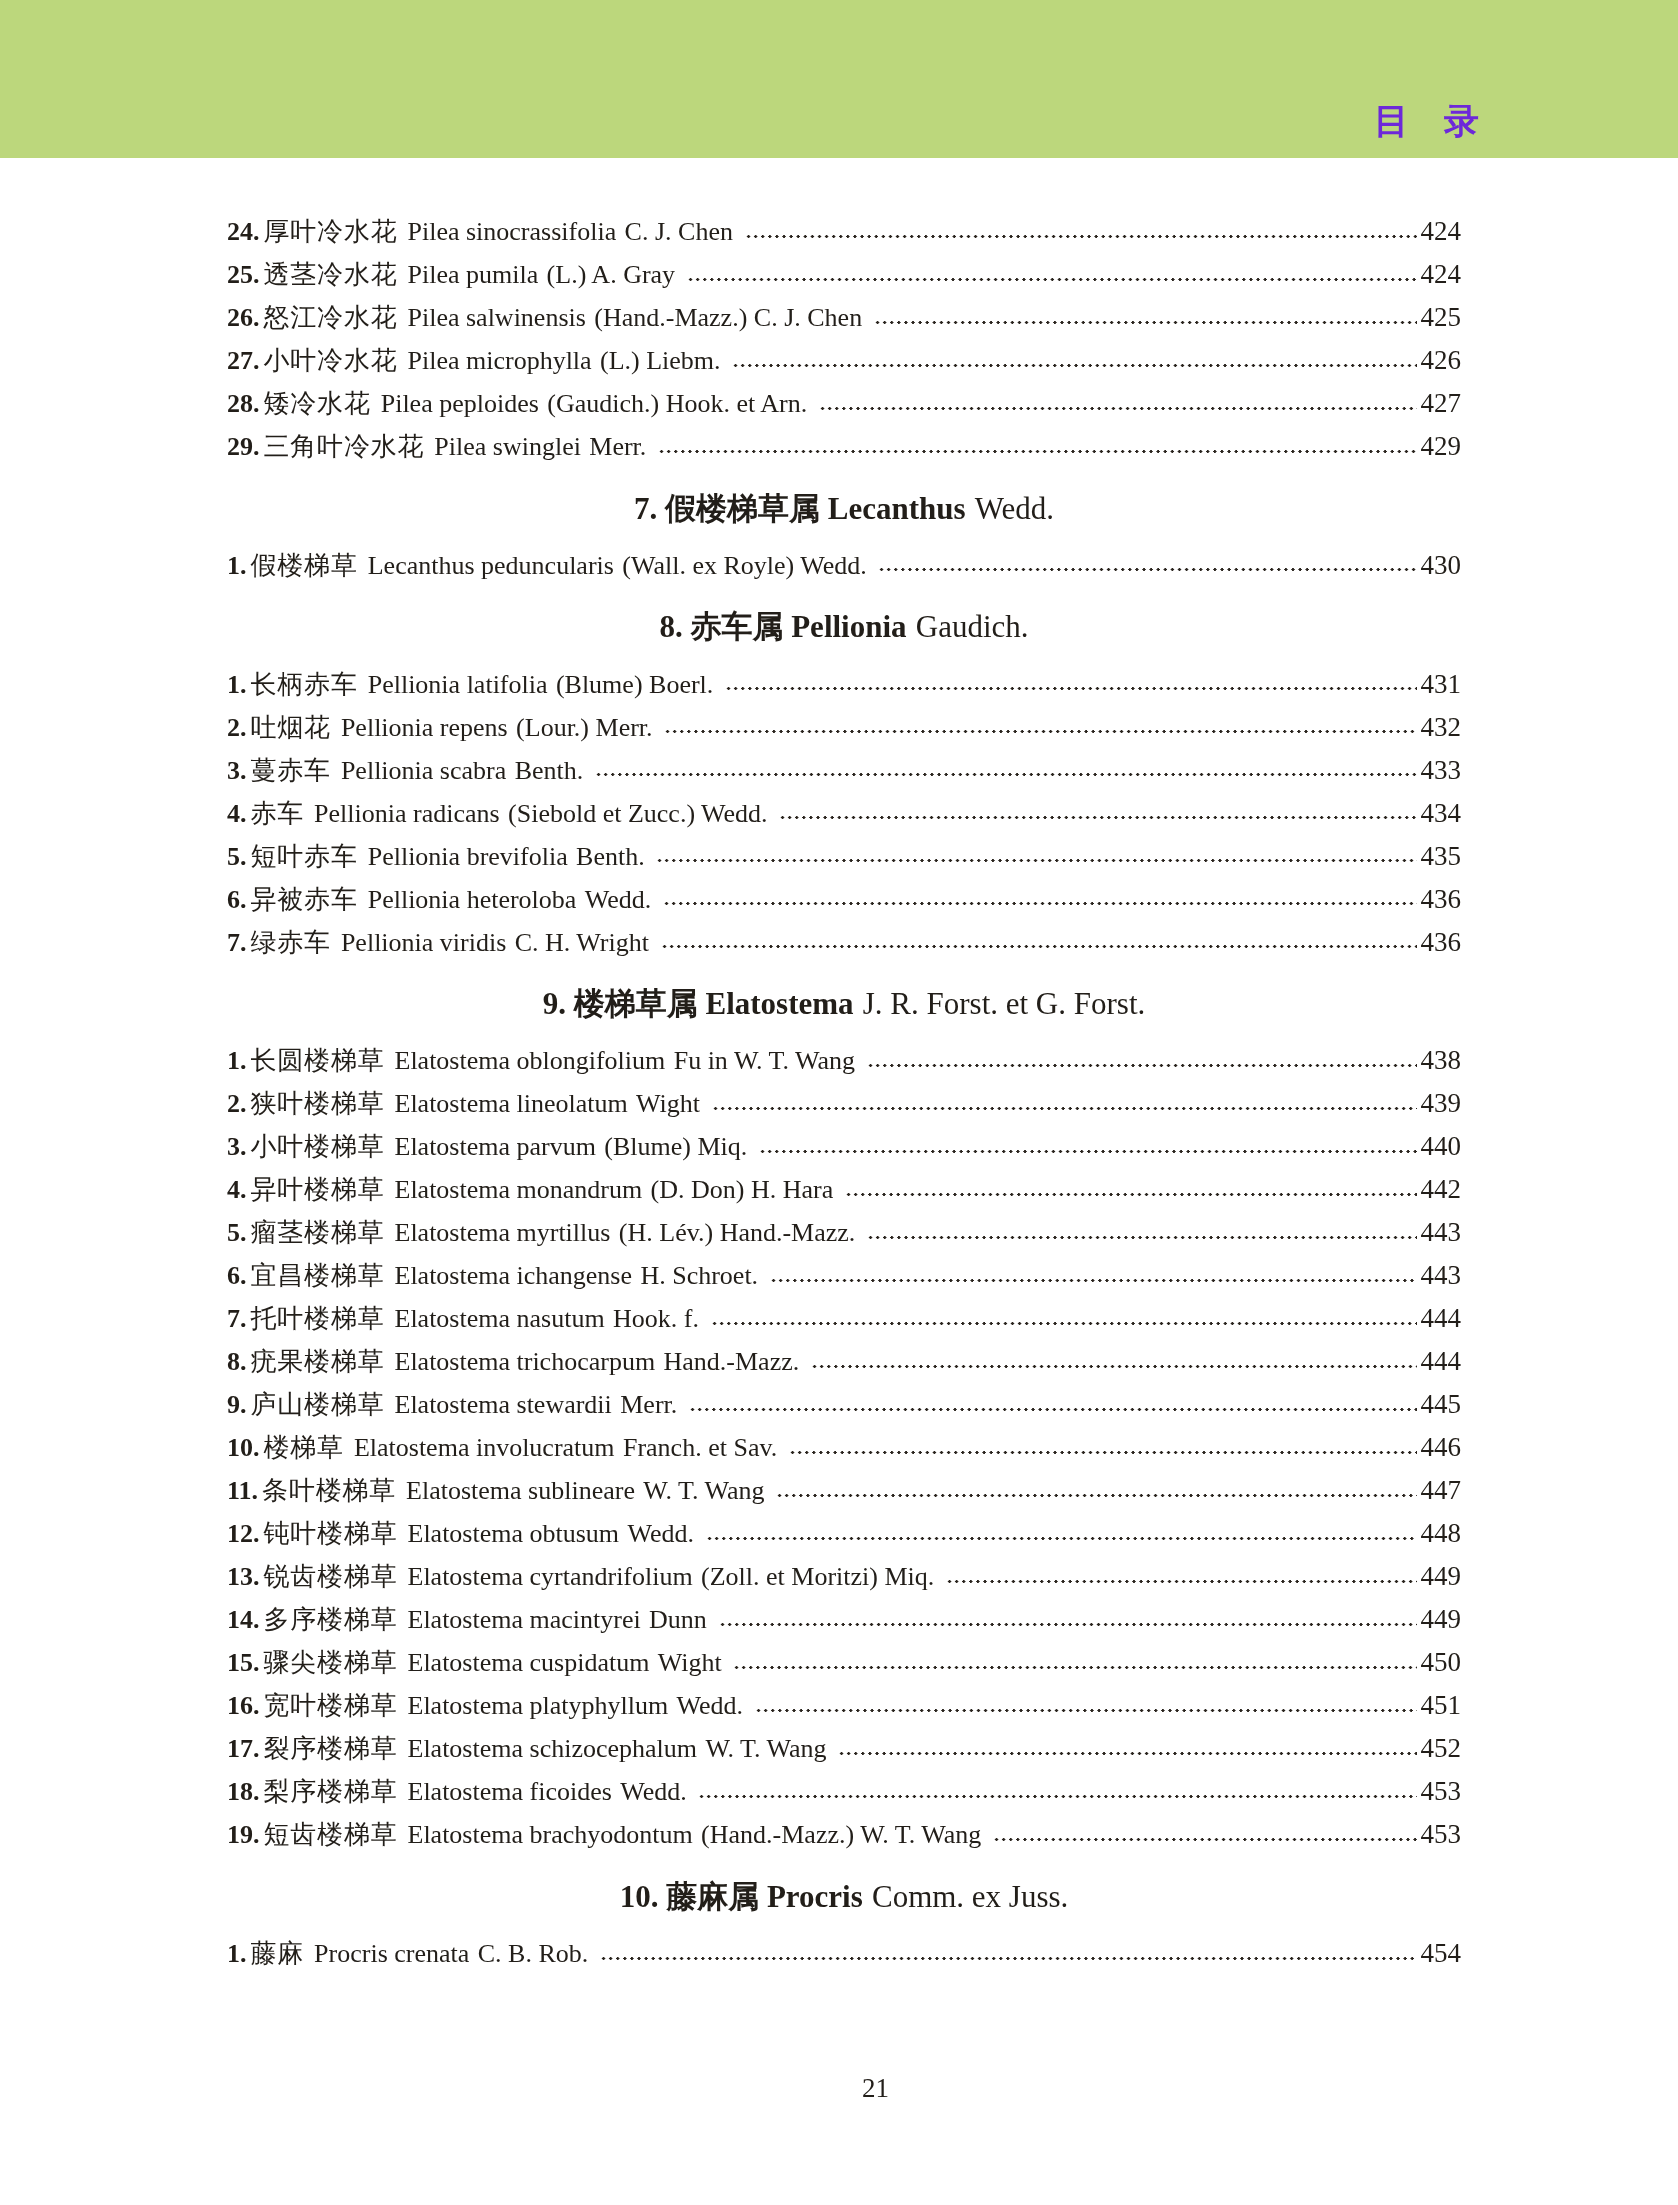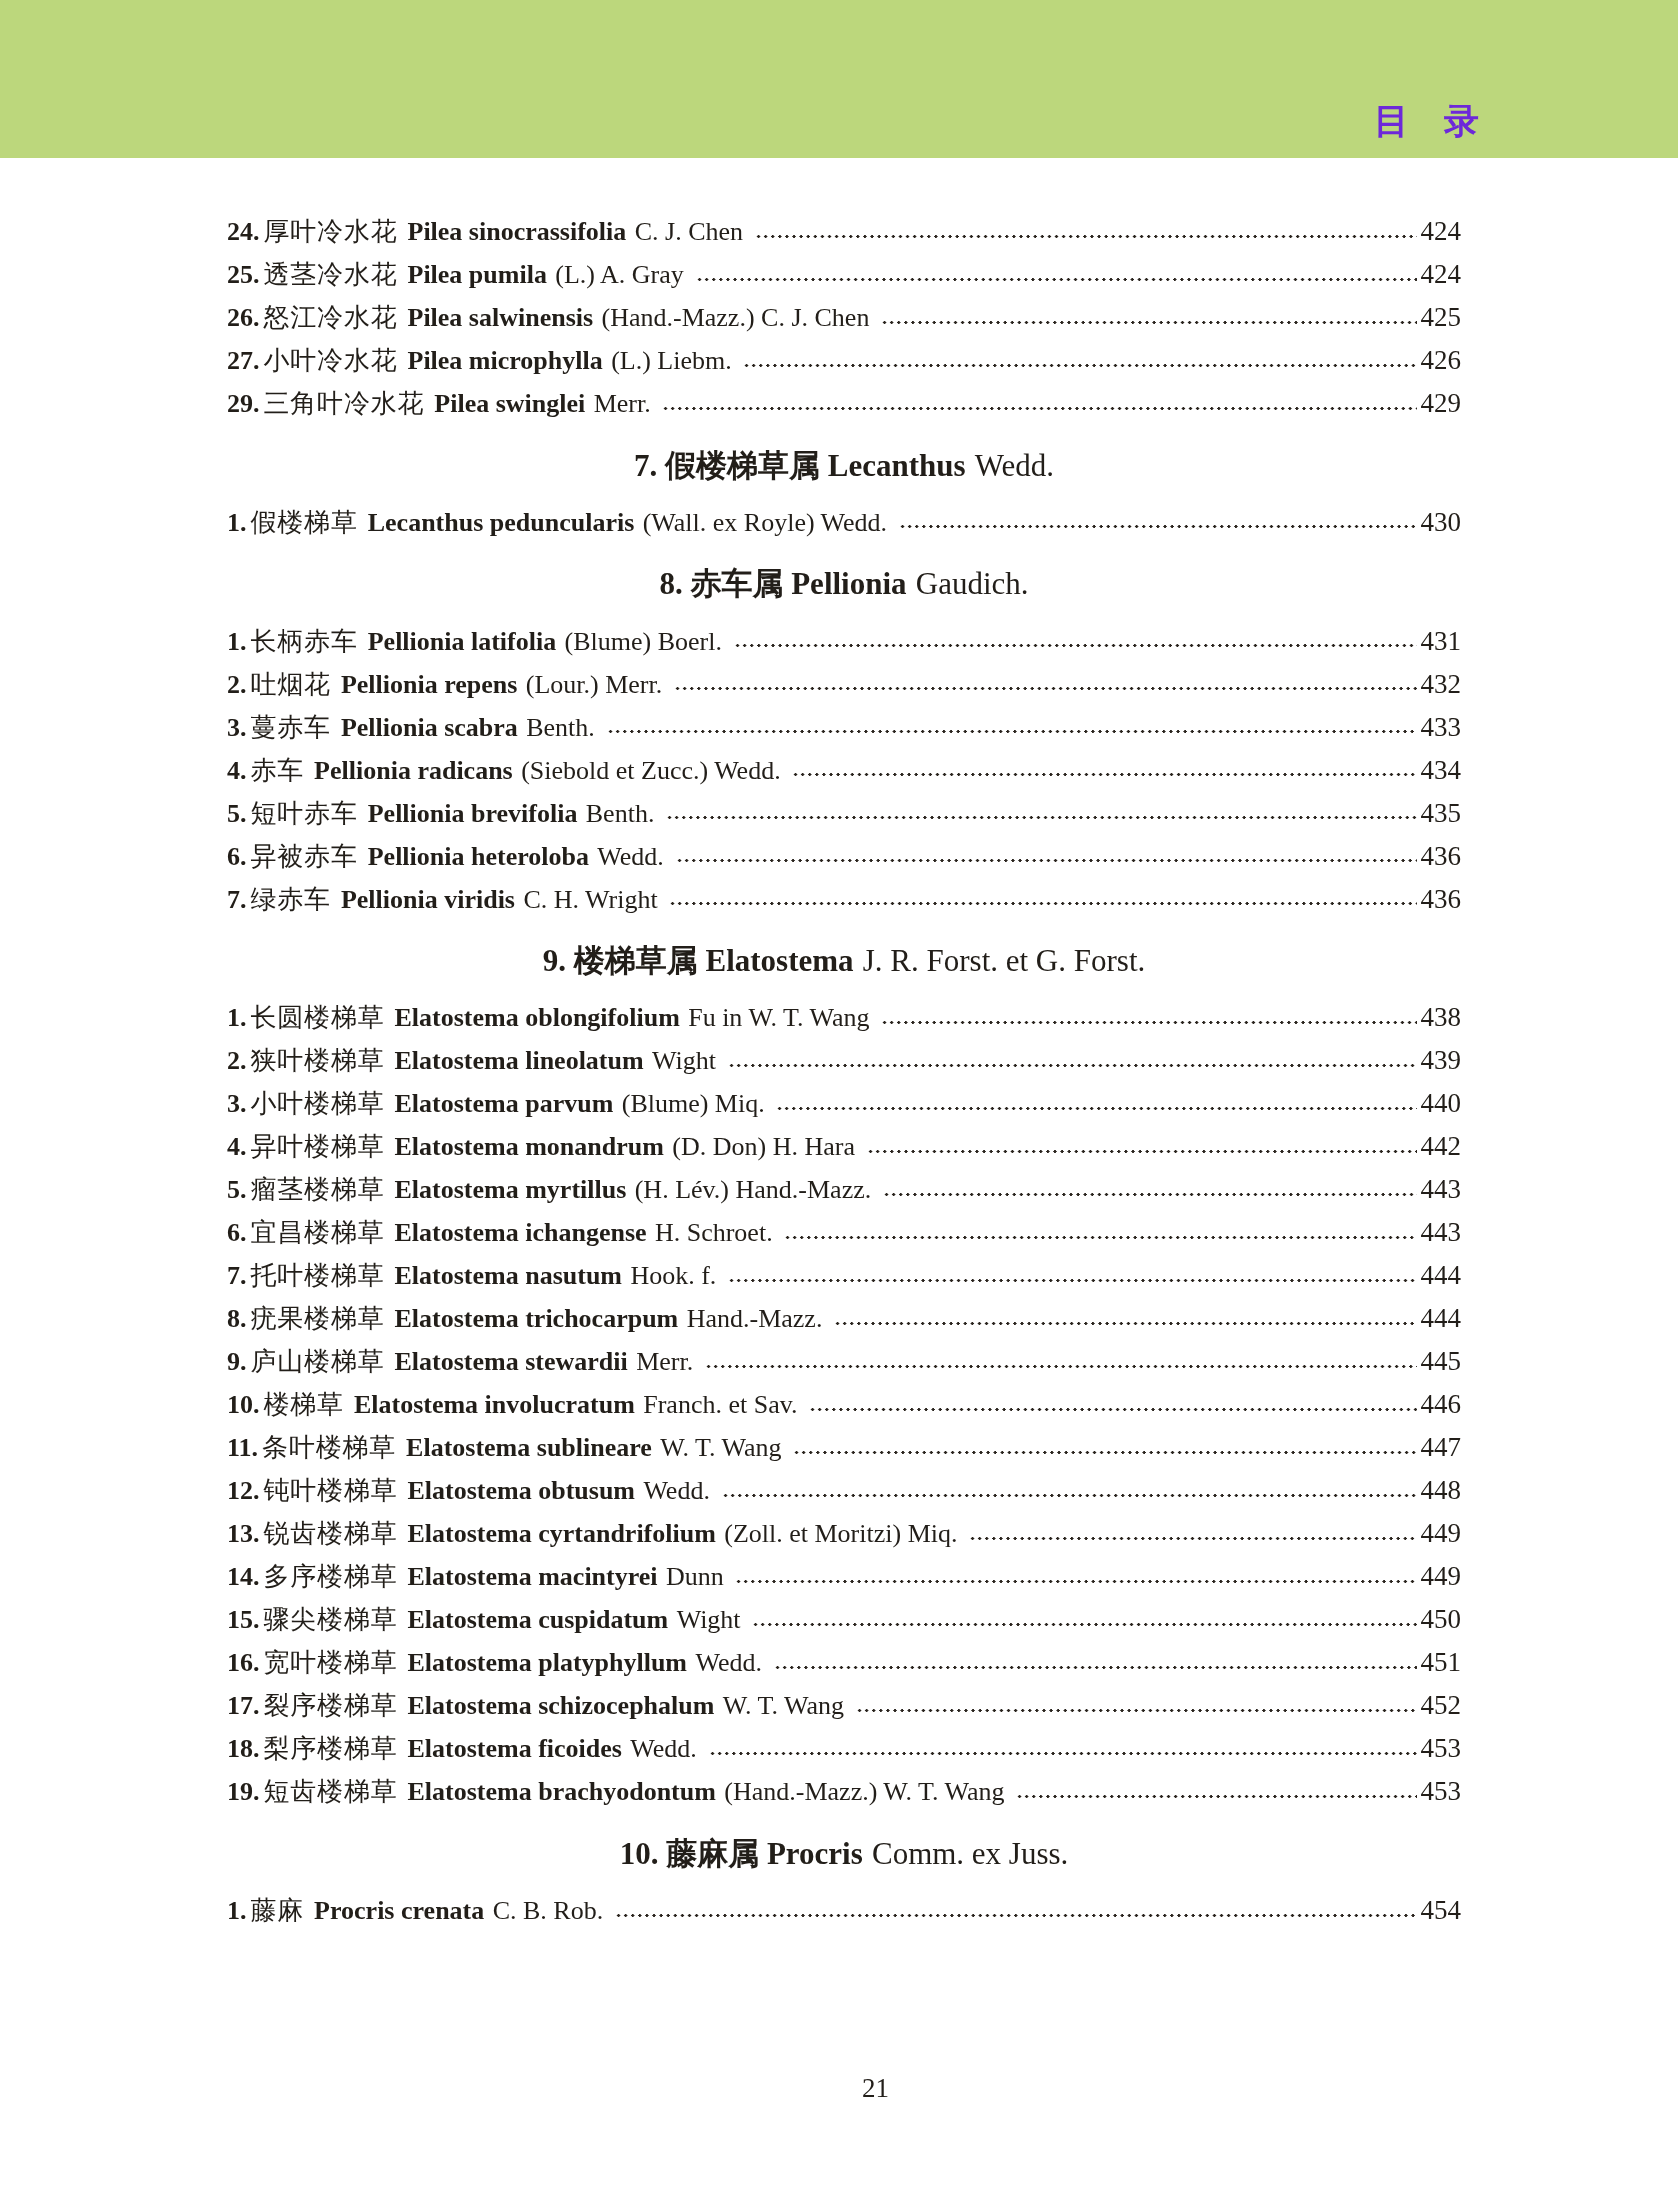--- a/index.html
+++ b/index.html
@@ -43,7 +43,7 @@
   }
   .num   { font-weight: bold; margin-right: 4px; }
   .cn    { margin-right: 10px; letter-spacing: 0.8px; }
-  .latin { font-weight: bold; margin-right: 8.4px; }
+  .latin { font-weight: normal; margin-right: 8.4px; }
   .auth  { margin-right: 5px; }
   .leader {
     flex: 1 1 auto;

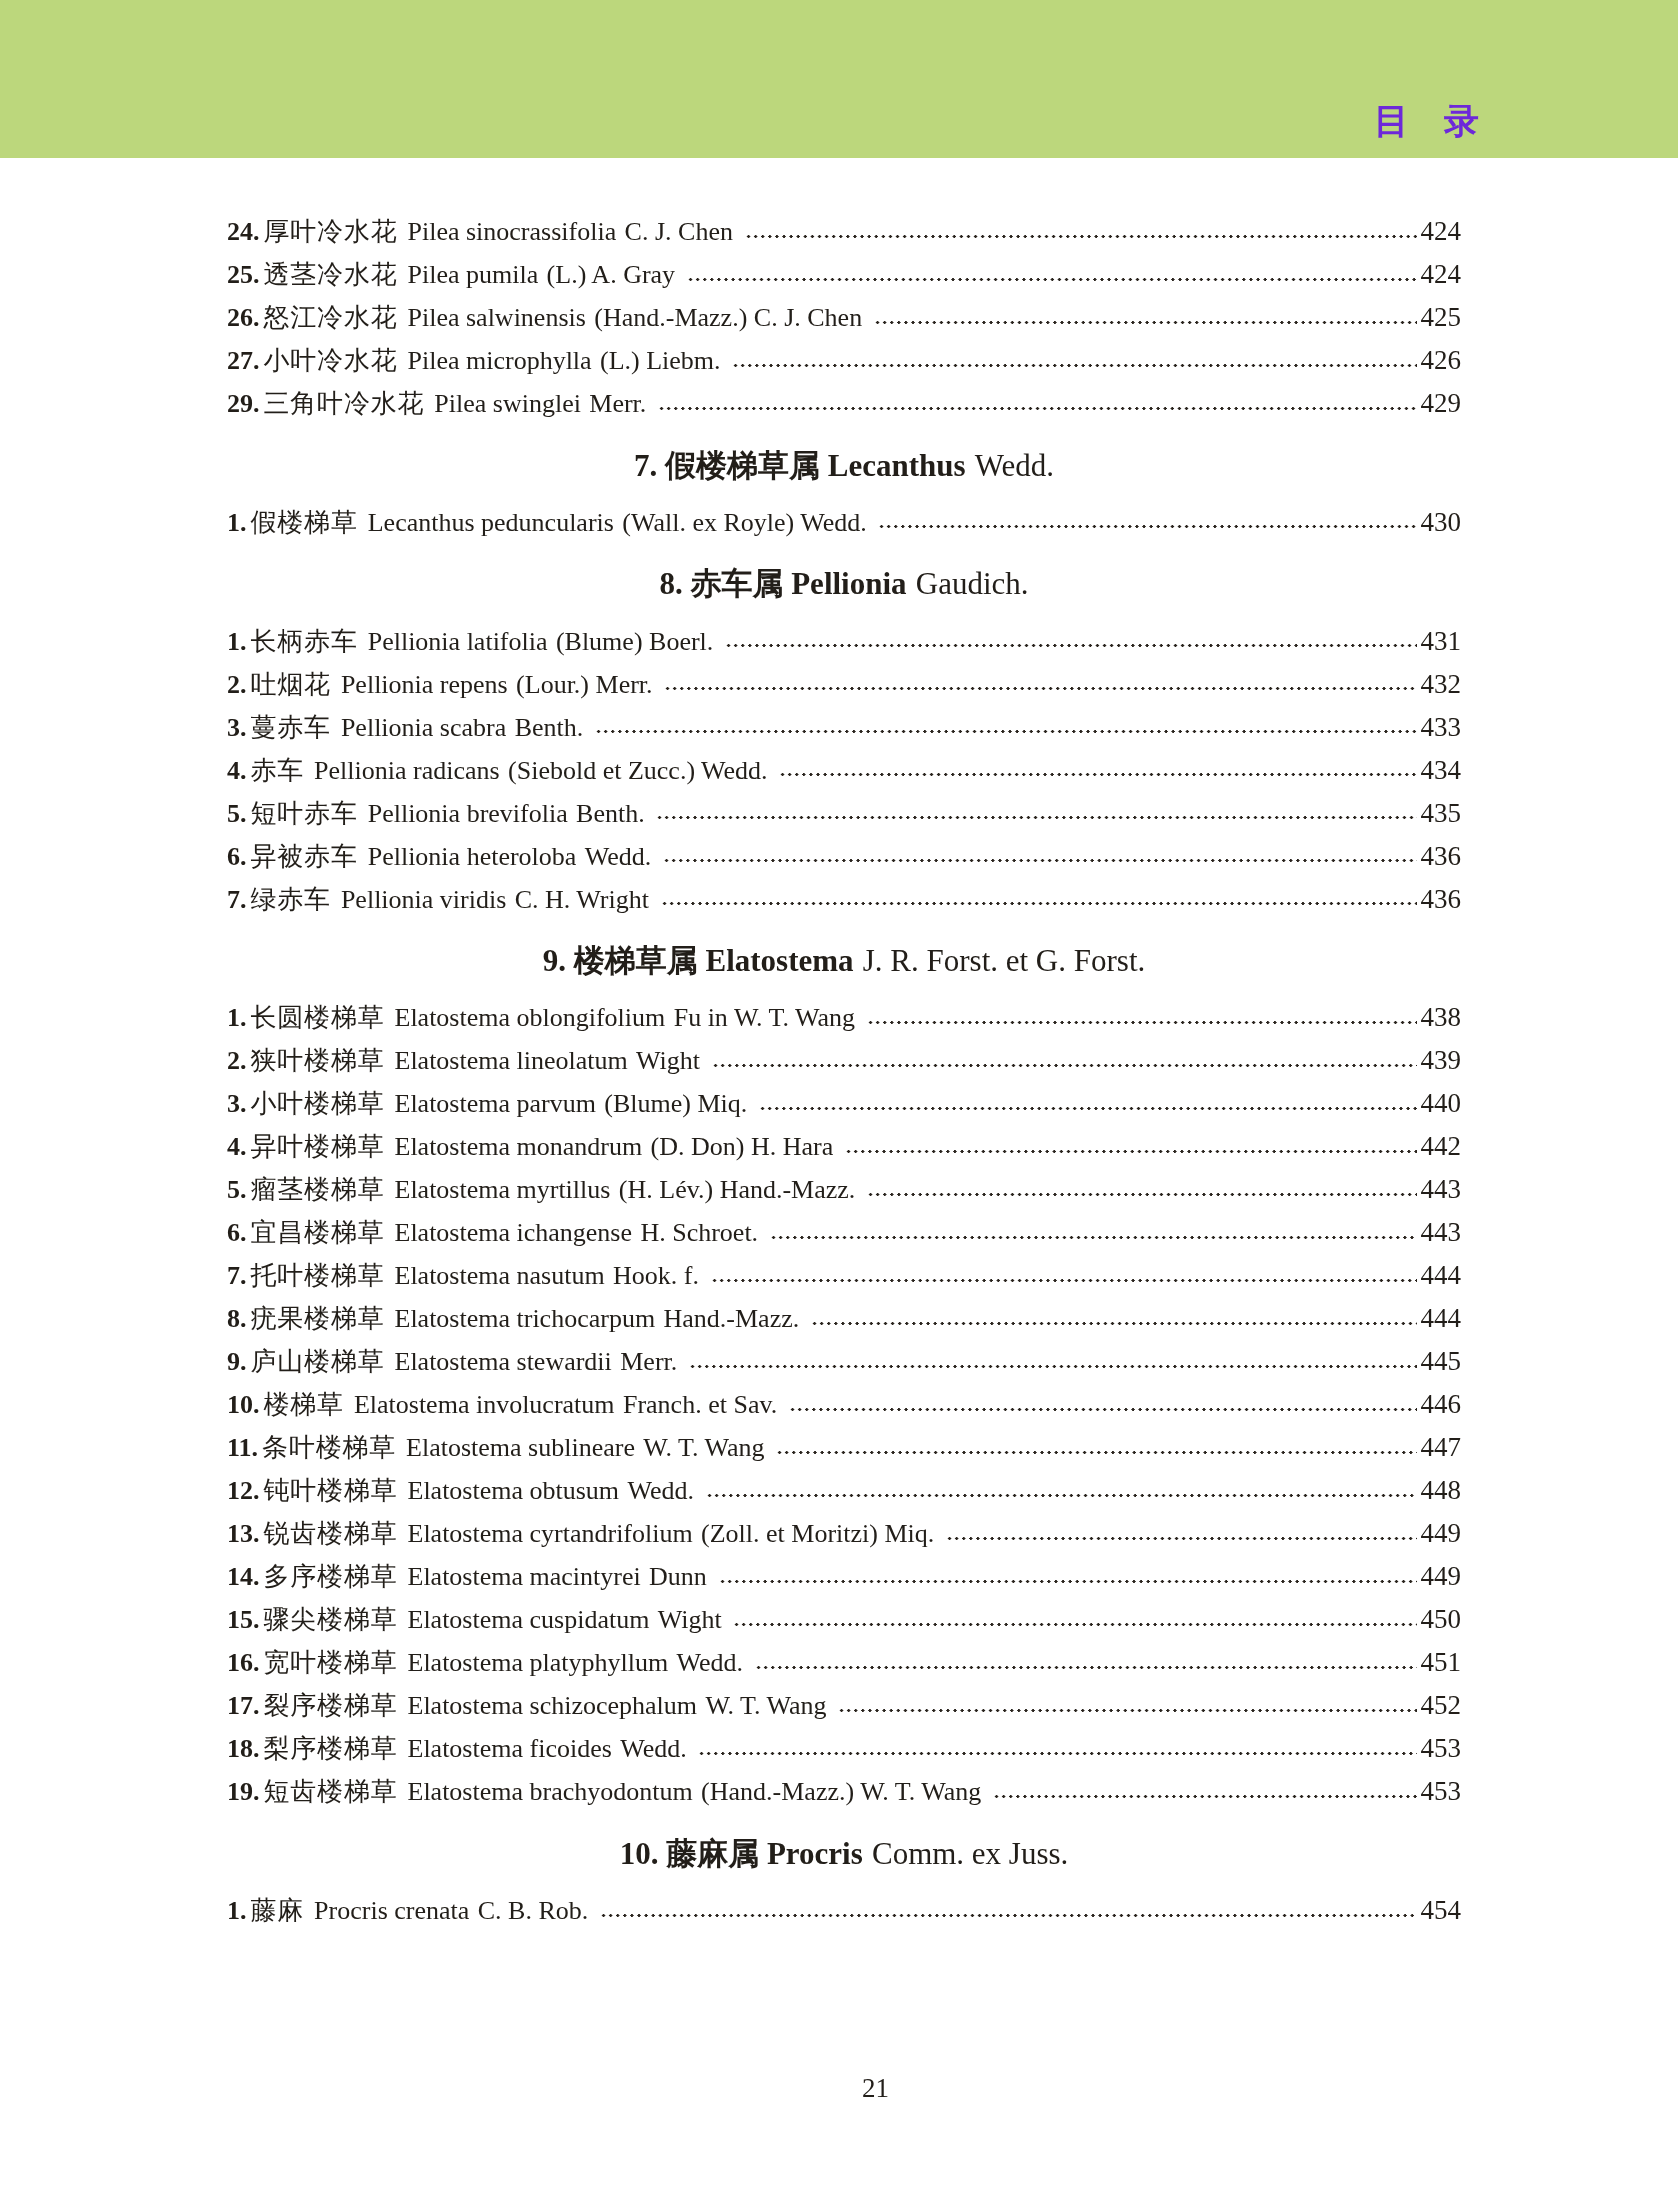--- a/index.html
+++ b/index.html
@@ -119,6 +119,14 @@
           <span class="pg">426</span>
         </div>
         <div class="entry">
+          <span class="num">28.</span>
+          <span class="cn">矮冷水花</span>
+          <span class="latin">Pilea peploides</span>
+          <span class="auth">(Gaudich.) Hook. et Arn.</span>
+          <span class="leader"></span>
+          <span class="pg">427</span>
+        </div>
+        <div class="entry">
           <span class="num">29.</span>
           <span class="cn">三角叶冷水花</span>
           <span class="latin">Pilea swinglei</span>

